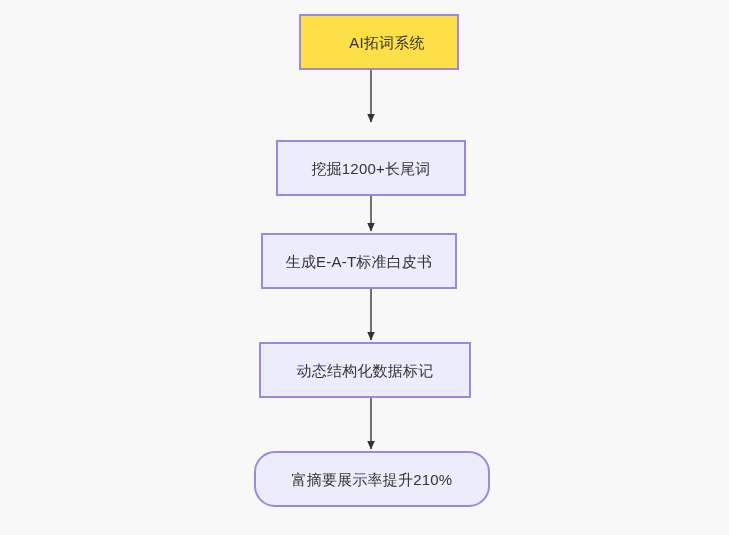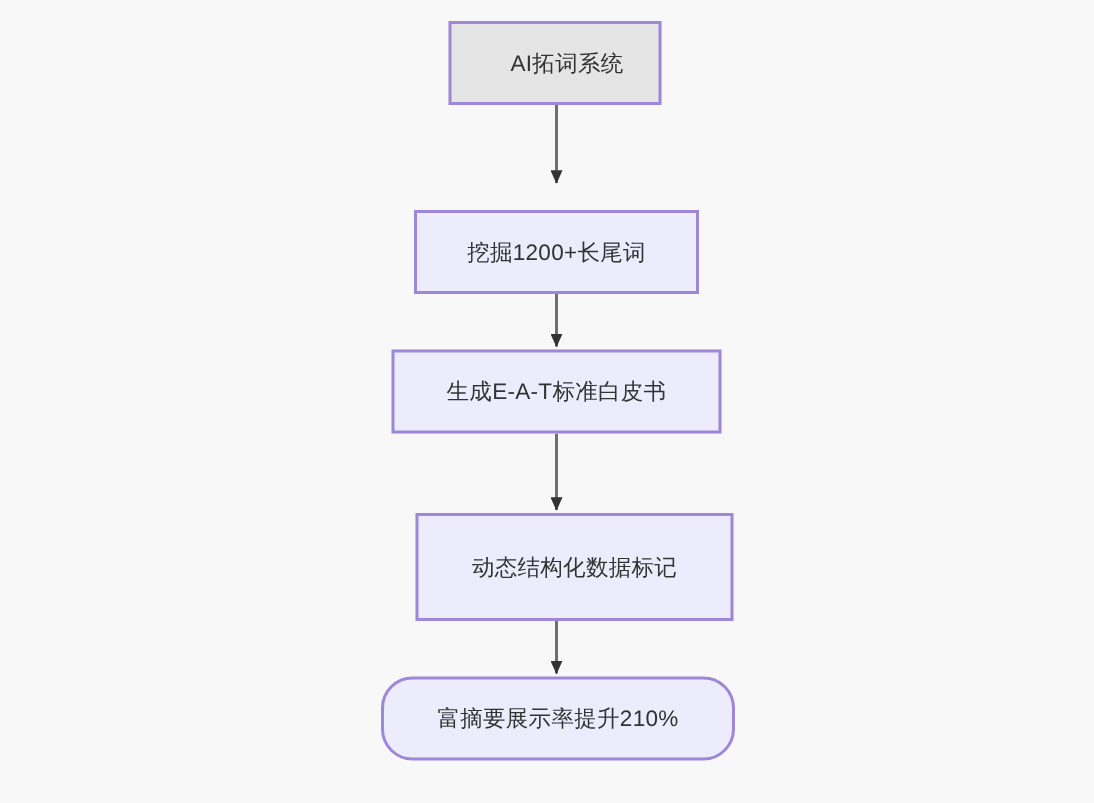--- a/index.html
+++ b/index.html
@@ -66,7 +66,7 @@
     <line x1="371" y1="398" x2="371" y2="449" stroke="#707070" stroke-width="2" marker-end="url(#arrowhead)"></line>
   </svg>
 
-  <div class="node" id="node-0" style="left: 299px; top: 14px; width: 142px; height: 56px; background: #e5e5e5; border-color: rgb(158, 134, 216); padding-left: 16px;">
+  <div class="node" id="node-0" style="left: 299px; top: 14px; width: 160px; height: 56px; background: #fde047; border-color: rgb(158, 134, 216); padding-left: 16px;">
     <span class="node-label" style="color: rgb(51, 51, 51);">AI拓词系统</span>
   </div>
 

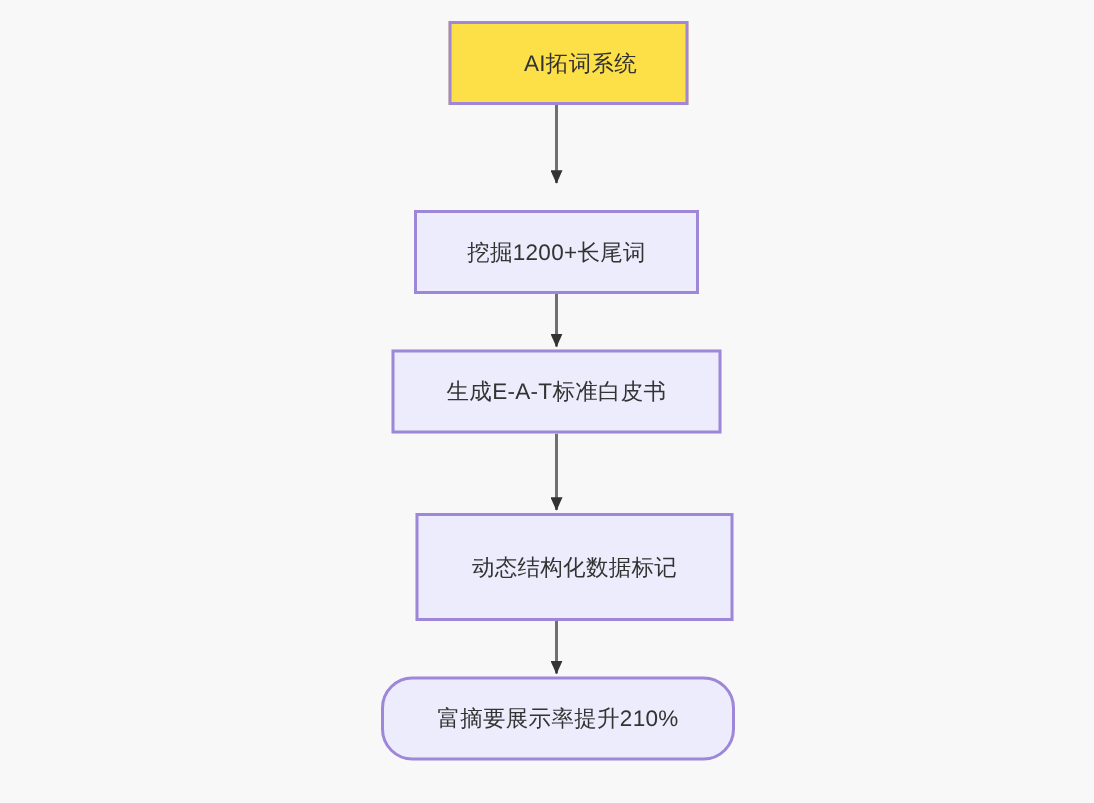--- a/index.html
+++ b/index.html
@@ -74,7 +74,7 @@
     <span class="node-label" style="color: rgb(51, 51, 51);">挖掘1200+长尾词</span>
   </div>
 
-  <div class="node" id="node-2" style="left: 261px; top: 233px; width: 220px; height: 56px; background: rgb(236, 236, 252); border-color: rgb(158, 134, 216);">
+  <div class="node" id="node-2" style="left: 261px; top: 233px; width: 196px; height: 56px; background: rgb(236, 236, 252); border-color: rgb(158, 134, 216);">
     <span class="node-label" style="color: rgb(51, 51, 51);">生成E-A-T标准白皮书</span>
   </div>
 

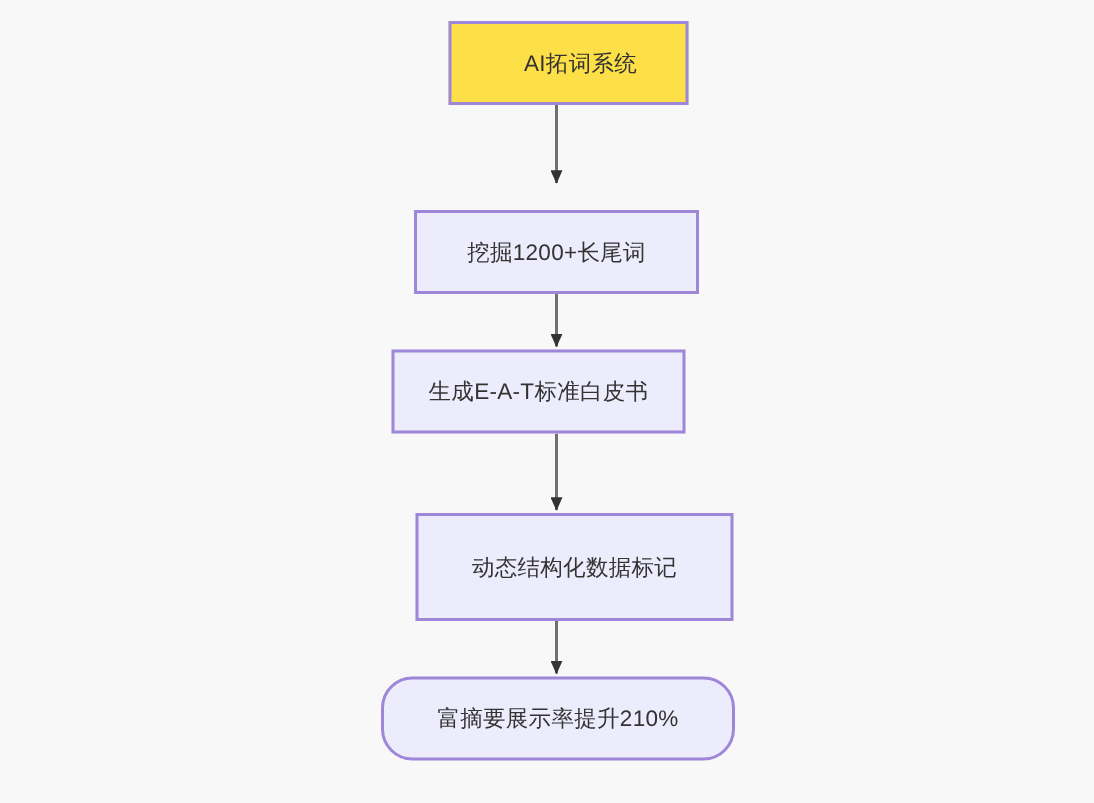--- a/index.html
+++ b/index.html
@@ -78,7 +78,7 @@
     <span class="node-label" style="color: rgb(51, 51, 51);">生成E-A-T标准白皮书</span>
   </div>
 
-  <div class="node" id="node-3" style="left: 277px; top: 342px; width: 212px; height: 72px; background: rgb(236, 236, 252); border-color: rgb(158, 134, 216);">
+  <div class="node" id="node-3" style="left: 259px; top: 342px; width: 212px; height: 56px; background: rgb(236, 236, 252); border-color: rgb(158, 134, 216);">
     <span class="node-label" style="color: rgb(51, 51, 51);">动态结构化数据标记</span>
   </div>
 

